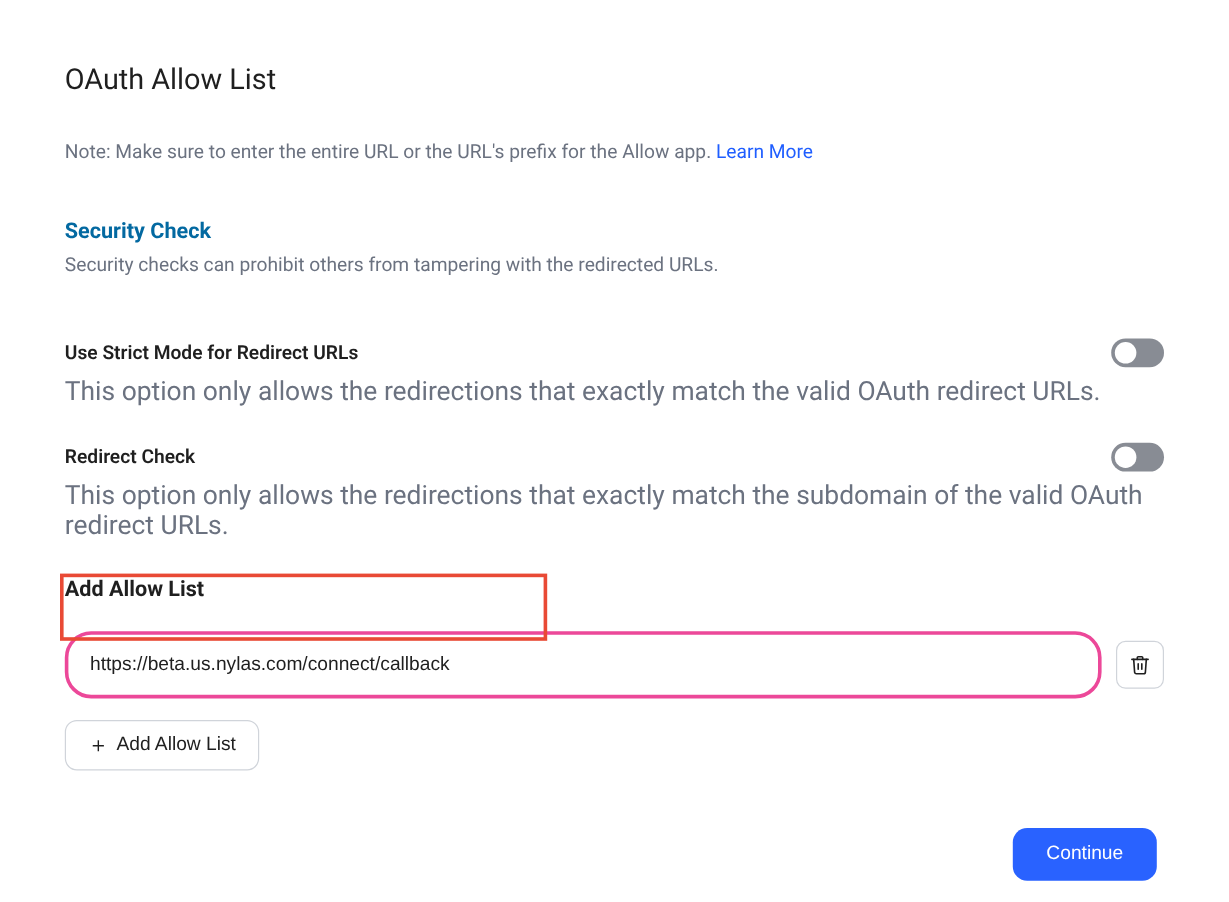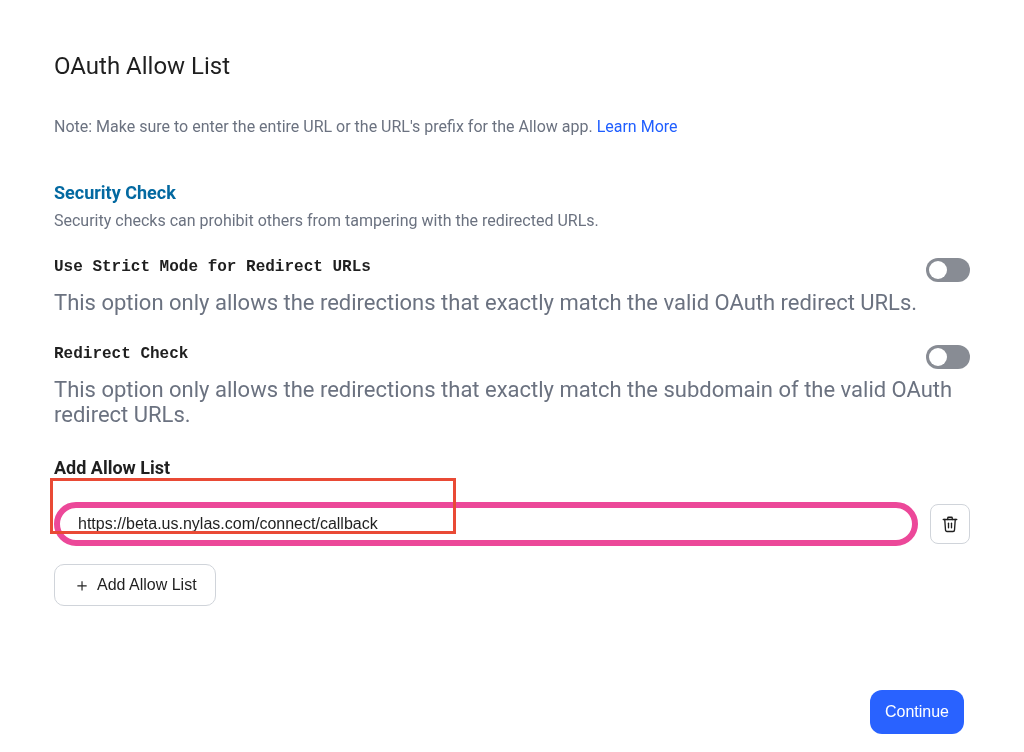--- a/index.html
+++ b/index.html
@@ -39,7 +39,7 @@
     .section-desc {
       font-size: 16px;
       color: #6b7280;
-      margin-bottom: 28px;
+      margin-bottom: 52px;
     }
     .option-row {
       display: flex;

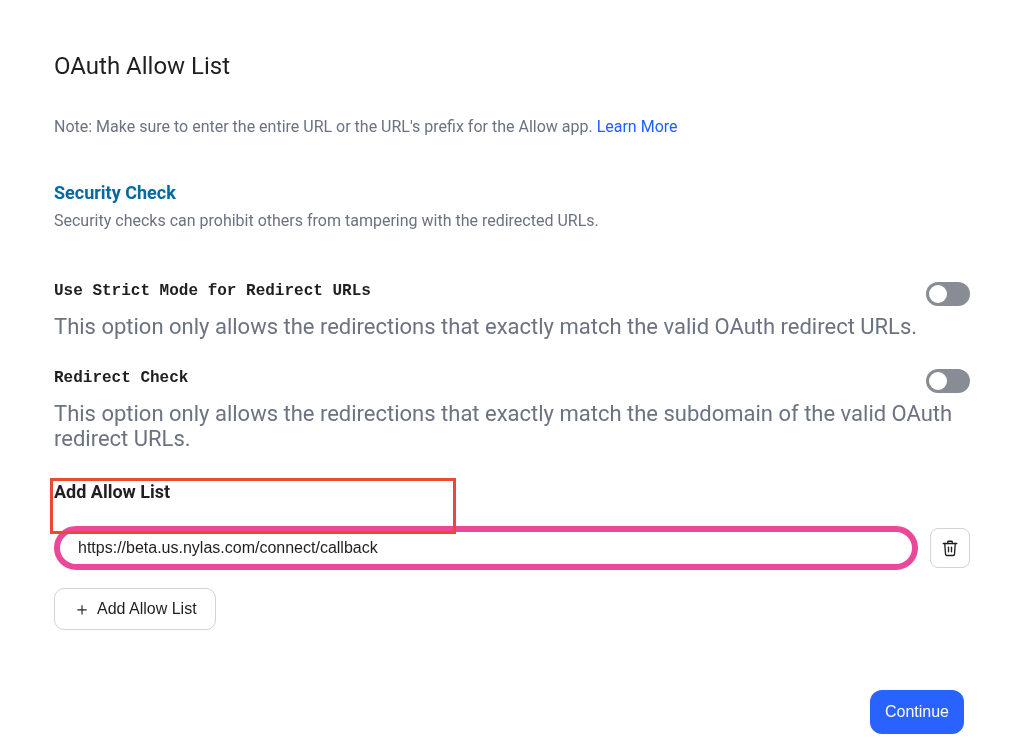--- a/index.html
+++ b/index.html
@@ -44,9 +44,8 @@
     .option-row {
       display: flex;
       justify-content: space-between;
-      align-items: flex-start;
+      align-items: center;
       margin-bottom: 8px;
-      font-family: Liberation Mono, monospace;
     }
     .option-label {
       font-size: 16px;

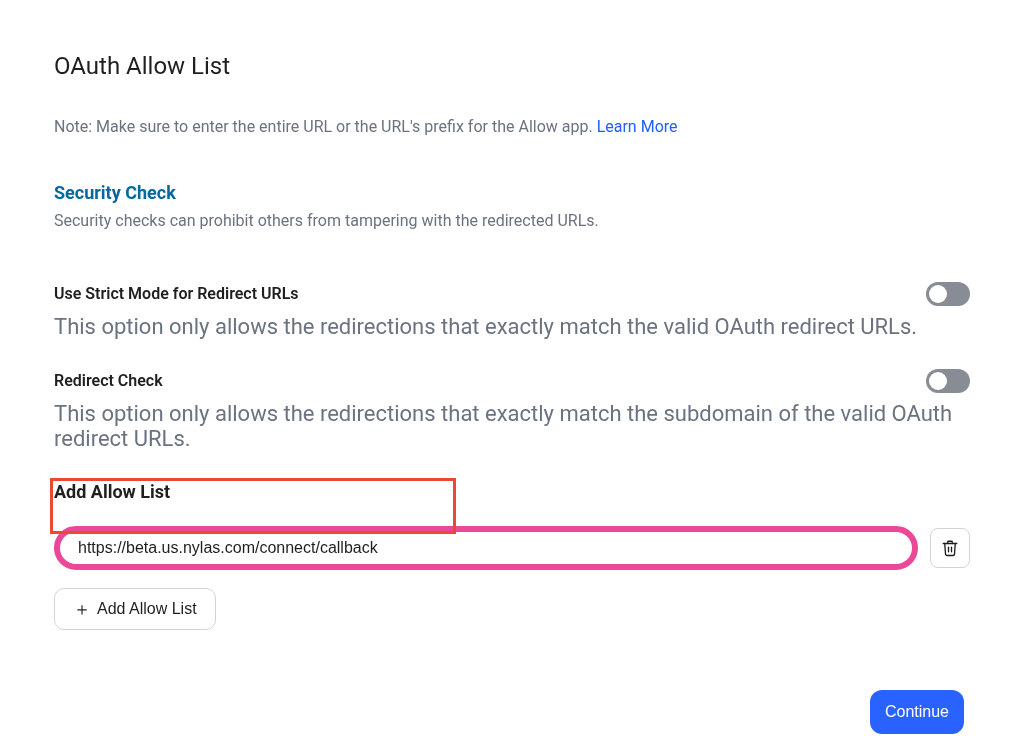--- a/index.html
+++ b/index.html
@@ -90,8 +90,8 @@
     }
     .url-input {
       flex: 1;
-      height: 44px;
-      border: 6px solid #ec4899;
+      height: 56px;
+      border: 3px solid #ec4899;
       border-radius: 22px;
       padding: 13px 18px;
       font-size: 16px;

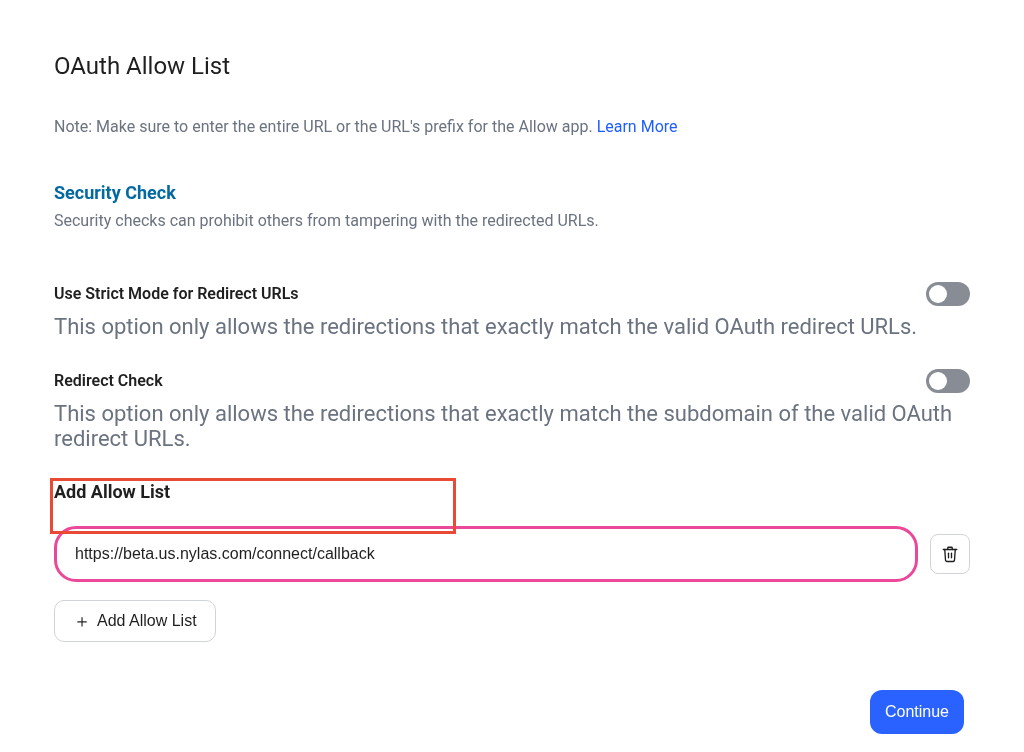--- a/index.html
+++ b/index.html
@@ -142,7 +142,7 @@
       right: 60px;
       bottom: 18px;
       height: 44px;
-      padding: 0 15px;
+      padding: 0 28px;
       background: #2962ff;
       color: #fff;
       border: none;

